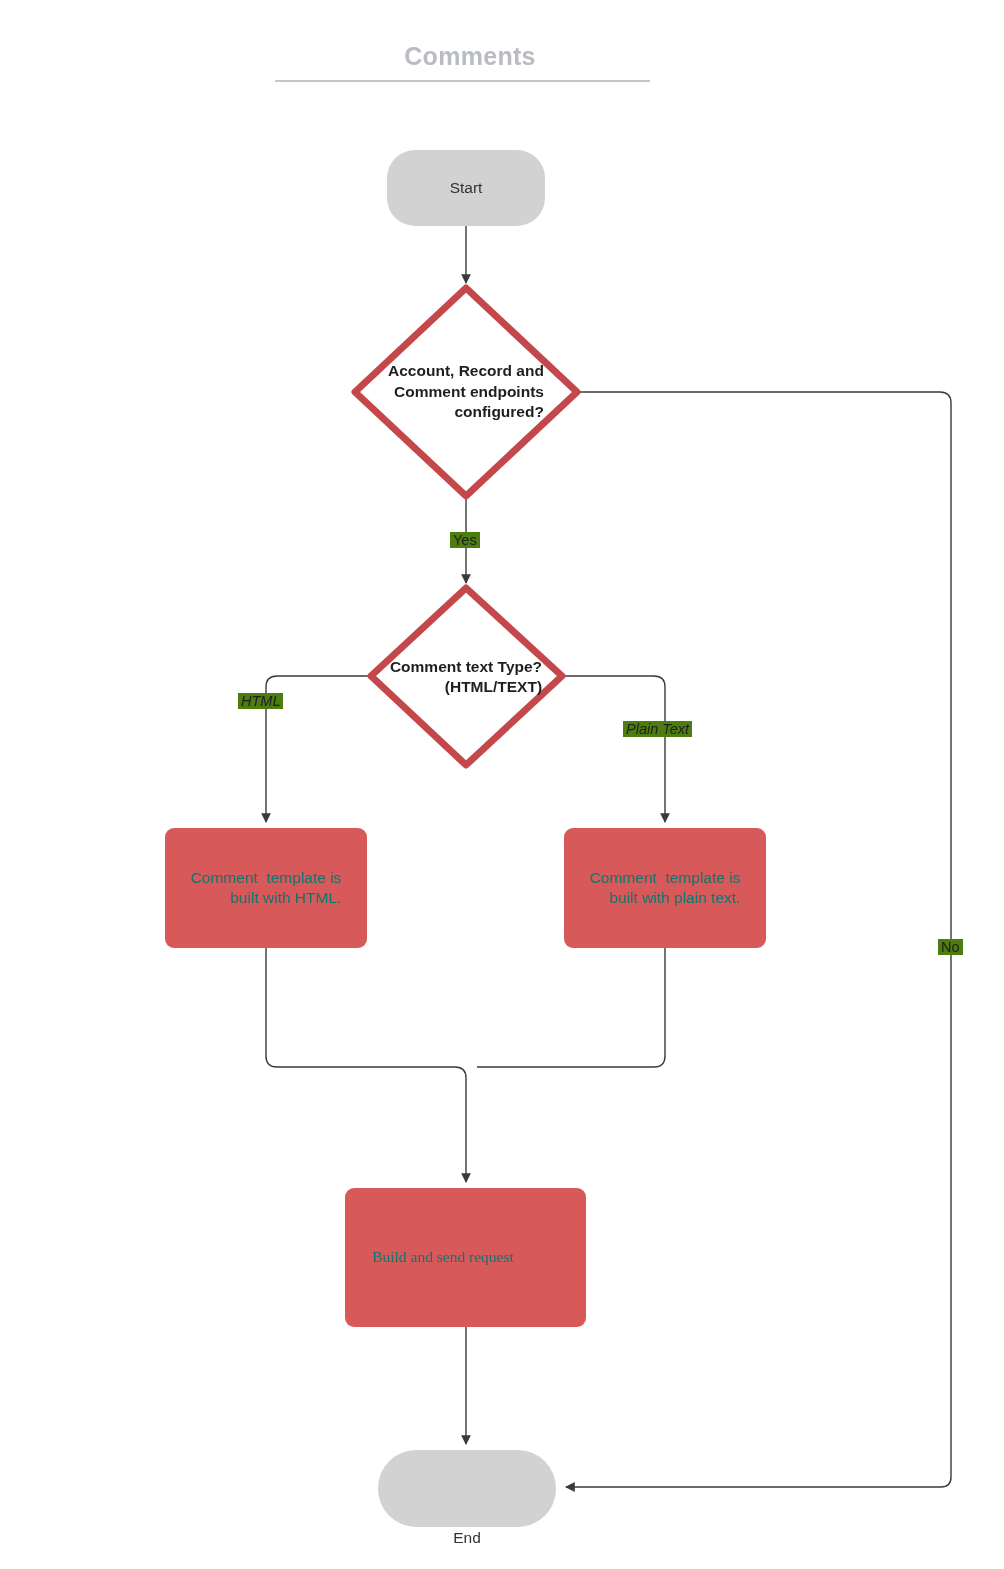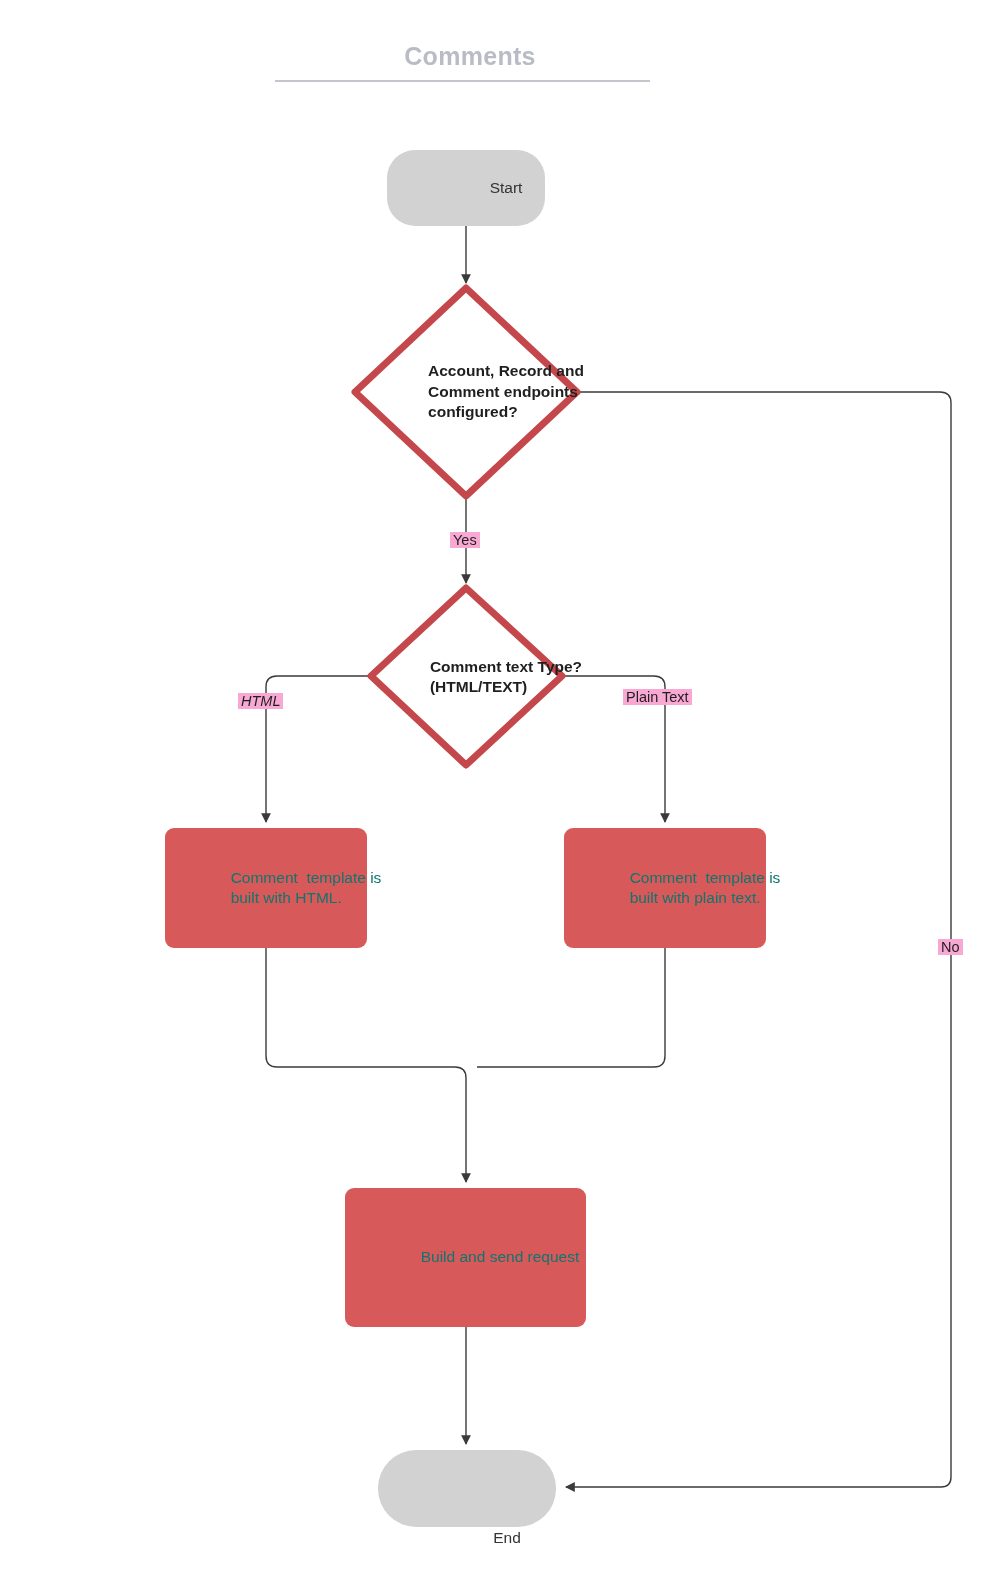--- a/index.html
+++ b/index.html
@@ -30,11 +30,10 @@
     display: flex;
     align-items: center;
     justify-content: center;
-    text-align: left;
+    text-align: right;
     pointer-events: none;
     white-space: pre-wrap;
     line-height: 1.32;
-    padding-left: 40px;
   }
   .terminator-label {
     color: #333333;

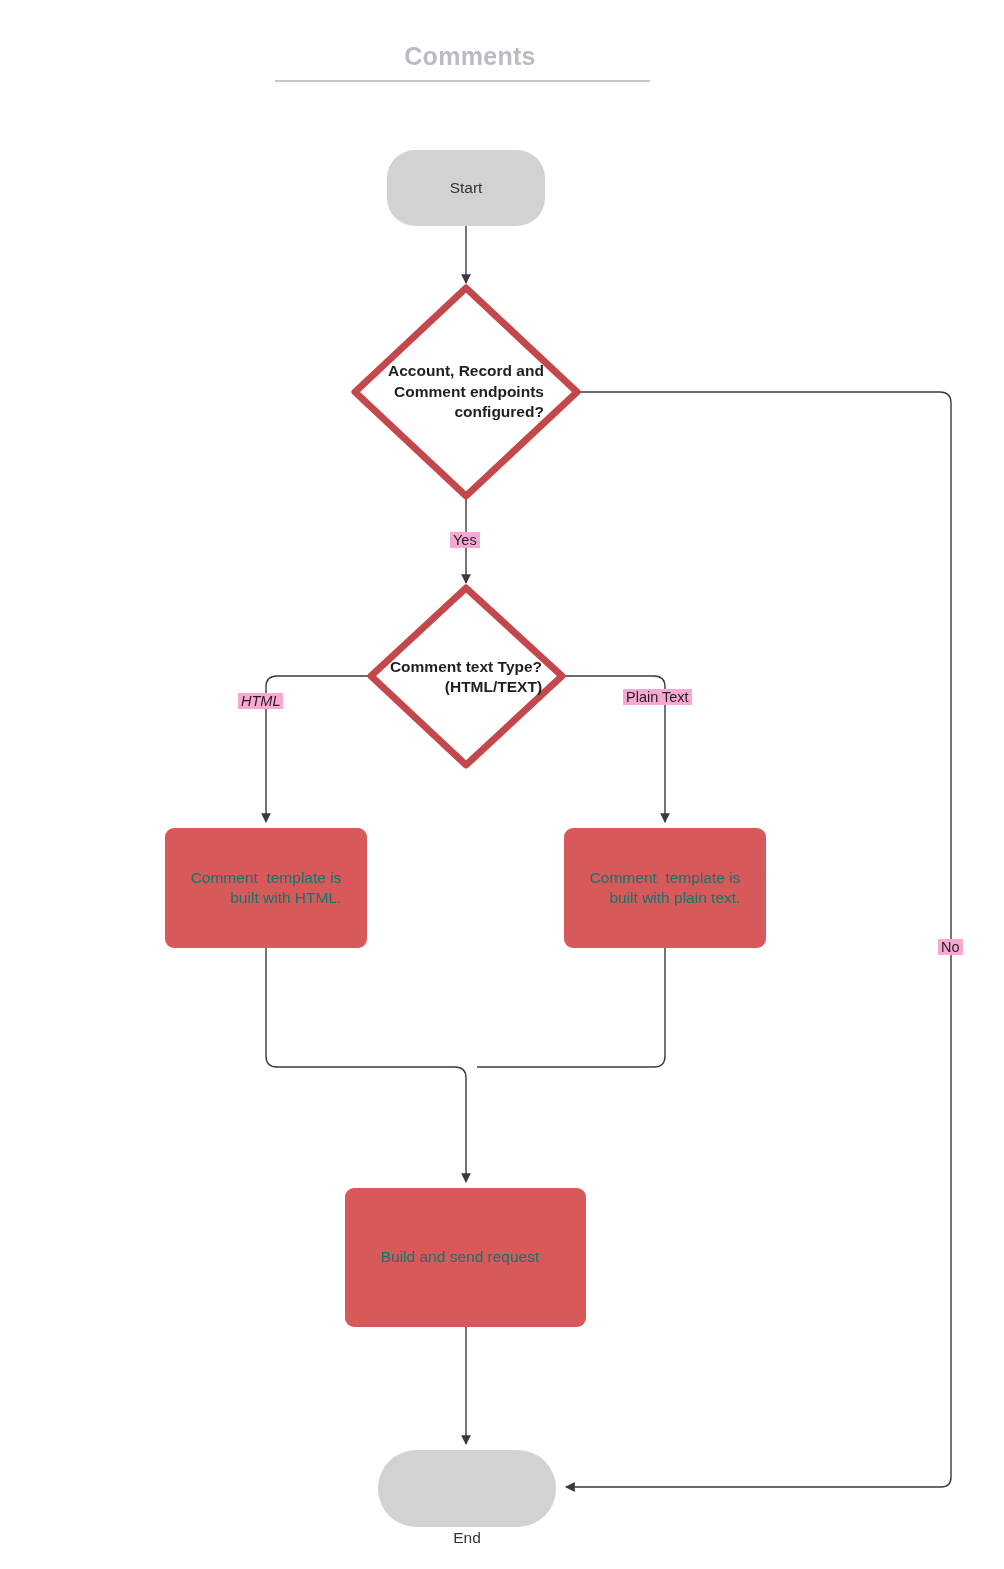--- a/index.html
+++ b/index.html
@@ -52,7 +52,7 @@
     position: absolute;
     color: #1f1f1f;
     font-size: 14.5px;
-    background: #f9a8d4;
+    background: #4d7c0f;
     padding: 0 3px;
     white-space: nowrap;
   }

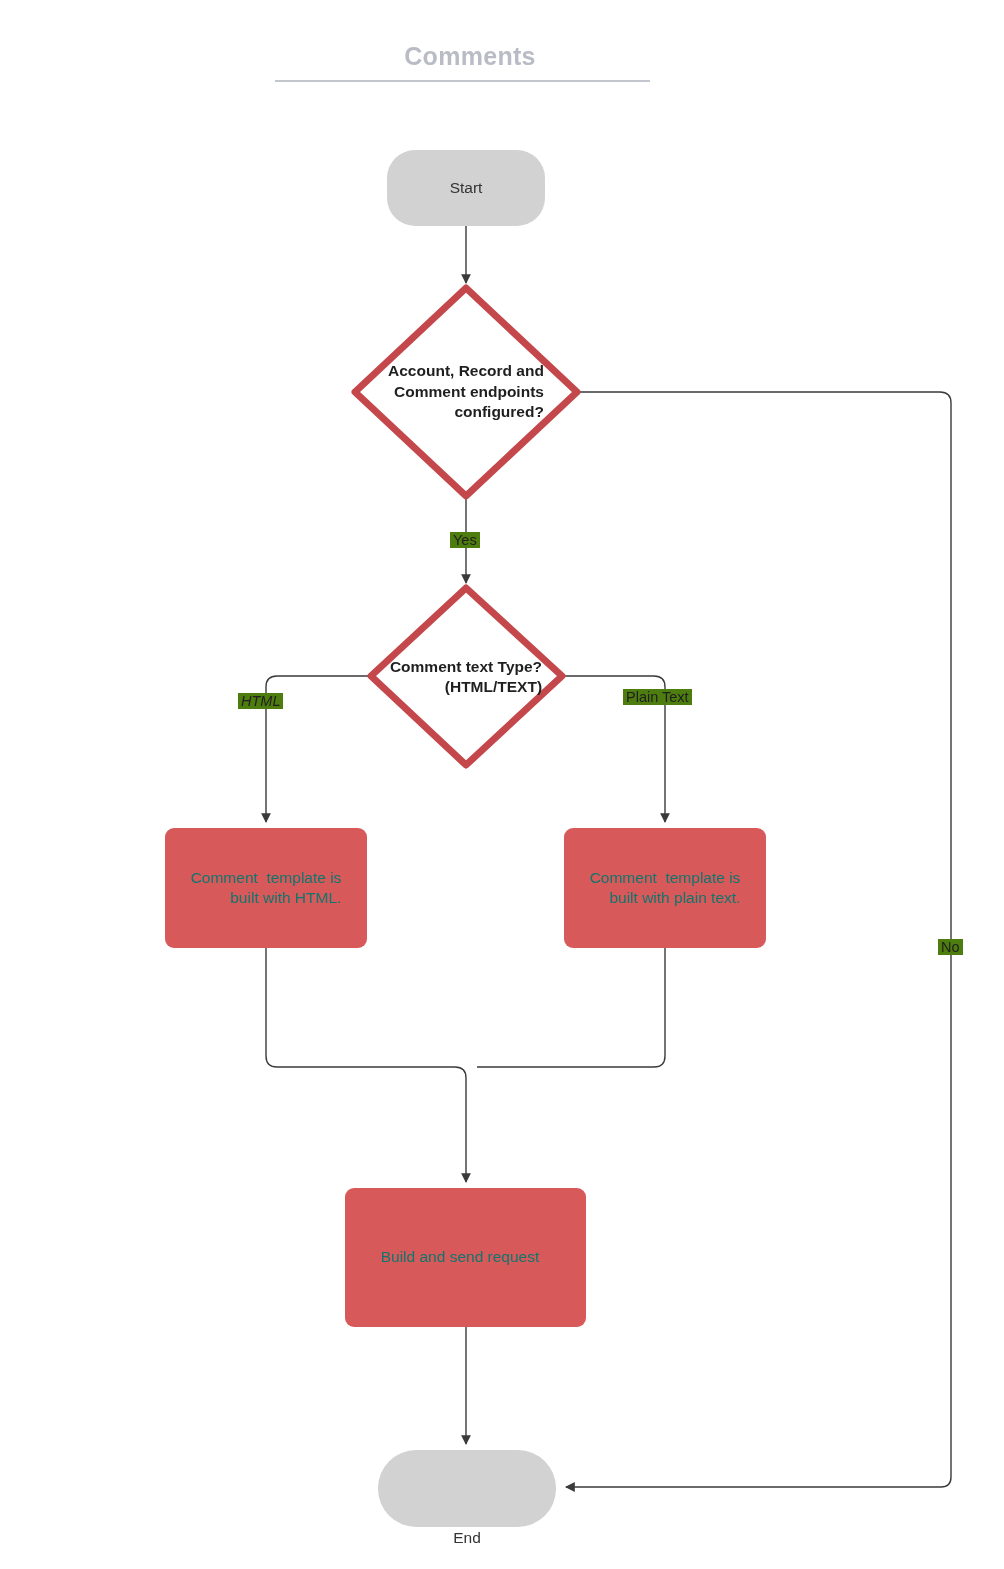--- a/index.html
+++ b/index.html
@@ -152,7 +152,7 @@
 
   <div class="edge-label" style="left:238px; top:693px;font-style:italic;">HTML</div>
 
-  <div class="edge-label" style="left:623px; top:689px;">Plain Text</div>
+  <div class="edge-label" style="left:623px; top:721px;font-style:italic;">Plain Text</div>
 
 </div>
 

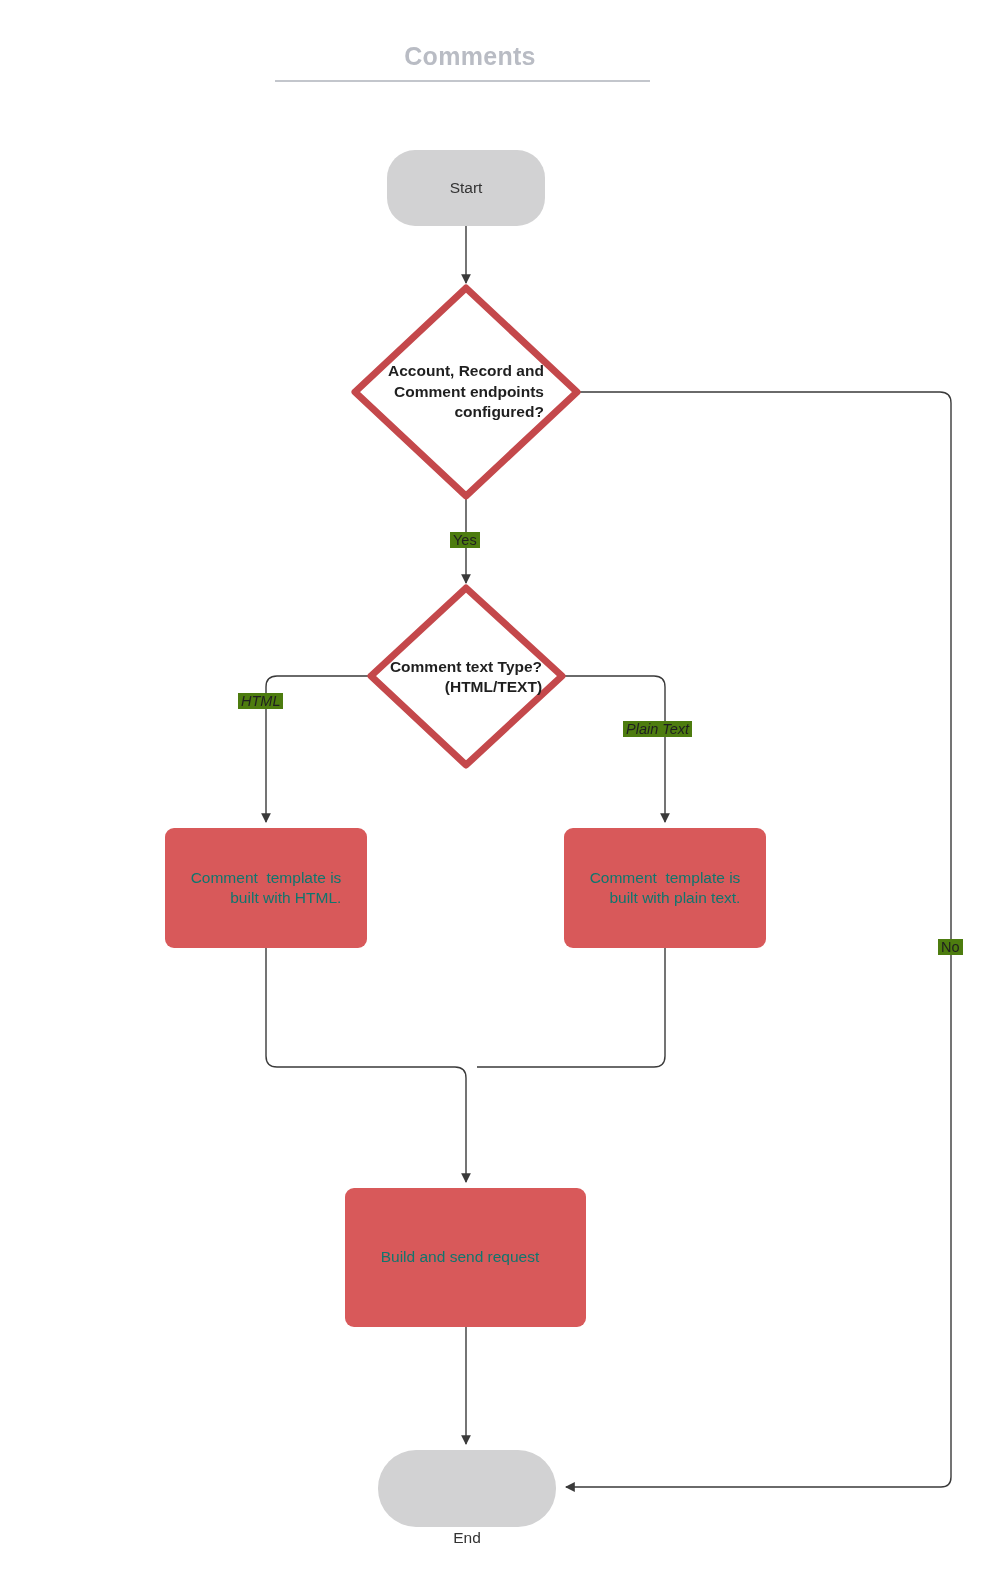--- a/index.html
+++ b/index.html
@@ -142,7 +142,7 @@
   <div class="node-label process-label" style="left:568px; top:828px; width:194px; height:120px;">Comment  template is
 built with plain text.</div>
 
-  <div class="node-label process-label" style="left:362px; top:1188px; width:196px; height:139px;">Build and send request</div>
+  <div class="node-label process-label" style="left:345px; top:1188px; width:196px; height:139px;font-family:Liberation Serif, serif;">Build and send request</div>
 
   <div class="node-label terminator-label" style="left:378px; top:1507px; width:178px; height:62px;">End</div>
 

